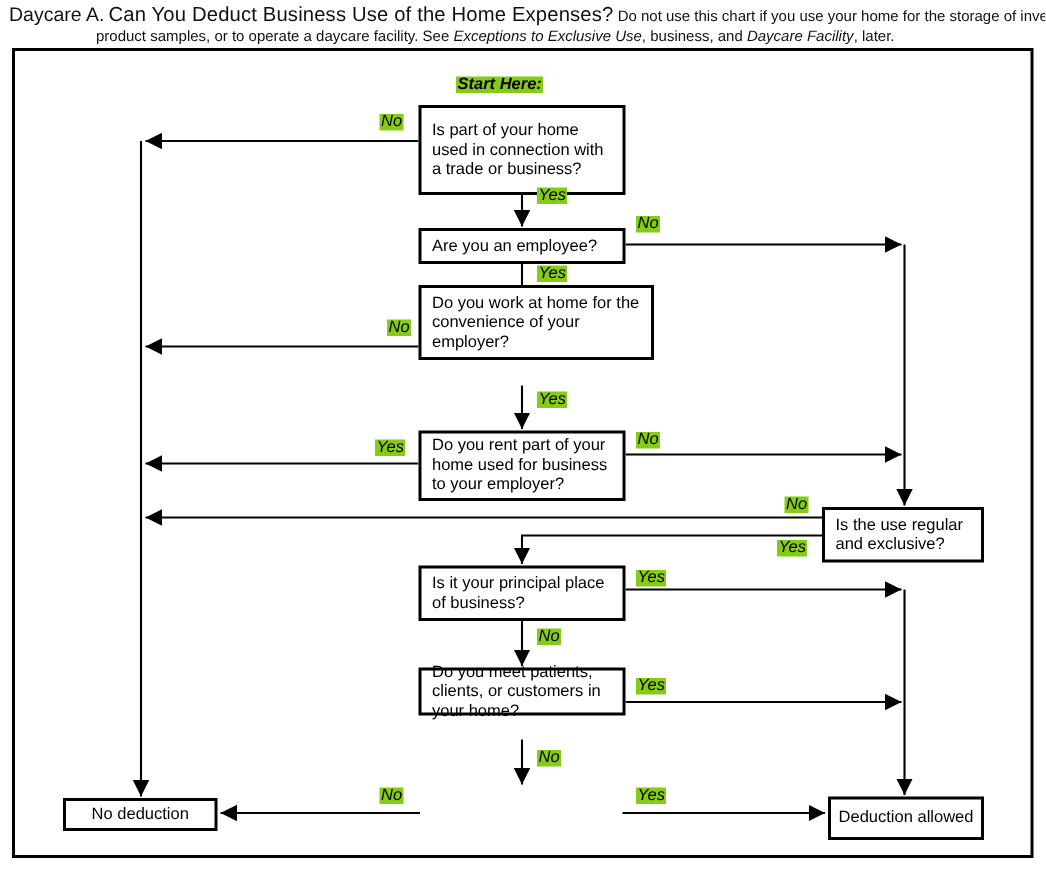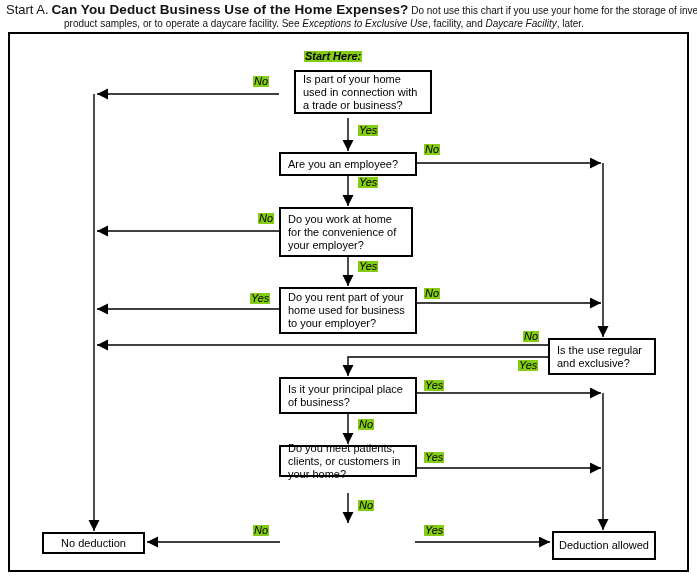--- a/index.html
+++ b/index.html
@@ -45,7 +45,7 @@
 <div class="page">
 
   <div class="title">
-    <span class="fig-label">Start A.</span>
+    <span class="fig-label">Daycare A.</span>
     <span class="fig-heading">Can You Deduct Business Use of the Home Expenses?</span>
     <span class="fig-note"><span>Do not use this chart if you use your home for the storage of inventory or product samples, or to operate a daycare facility. See </span><span class="it">Exceptions to Exclusive Use</span><span>, facility, and </span><span class="it">Daycare Facility</span><span>, later.</span></span>
   </div>

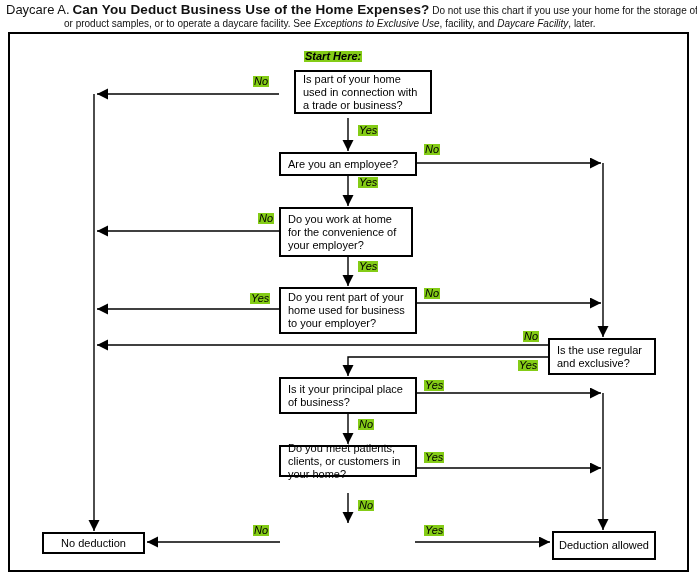--- a/index.html
+++ b/index.html
@@ -14,7 +14,7 @@
     font-size:10px; line-height:13px; color:#111;
   }
   .fig-label { font-size:13px; }
-  .fig-heading { font-size:13.5px; font-weight:bold; letter-spacing:0.1px; }
+  .fig-heading { font-size:13.5px; font-weight:normal; letter-spacing:0.1px; }
   .fig-note { font-size:10px; }
   .it { font-style:italic;margin-top:28px; }
   

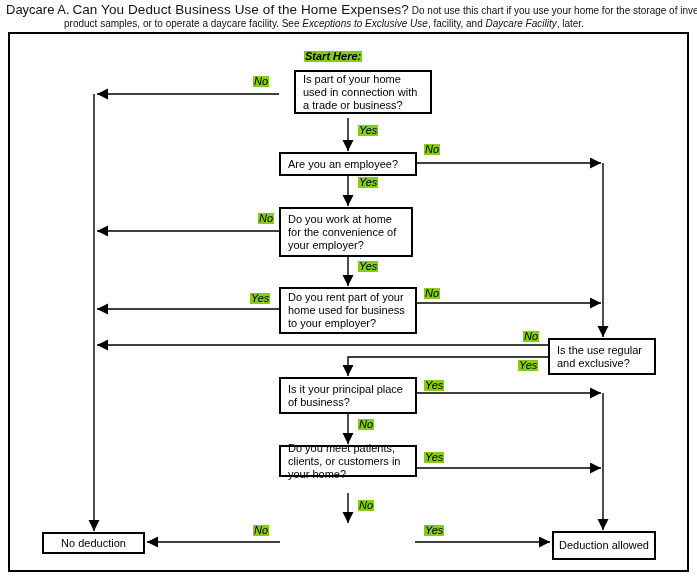--- a/index.html
+++ b/index.html
@@ -47,7 +47,7 @@
   <div class="title">
     <span class="fig-label">Daycare A.</span>
     <span class="fig-heading">Can You Deduct Business Use of the Home Expenses?</span>
-    <span class="fig-note"><span>Do not use this chart if you use your home for the storage of inventory or product samples, or to operate a daycare facility. See </span><span class="it">Exceptions to Exclusive Use</span><span>, facility, and </span><span class="it">Daycare Facility</span><span>, later.</span></span>
+    <span class="fig-note"><span>Do not use this chart if you use your home for the storage of inventory or product samples, or to operate a daycare facility. See </span><span class="it">Exceptions to Exclusive Use</span><span>, business, and </span><span class="it">Daycare Facility</span><span>, later.</span></span>
   </div>
 
   <div class="frame"></div>

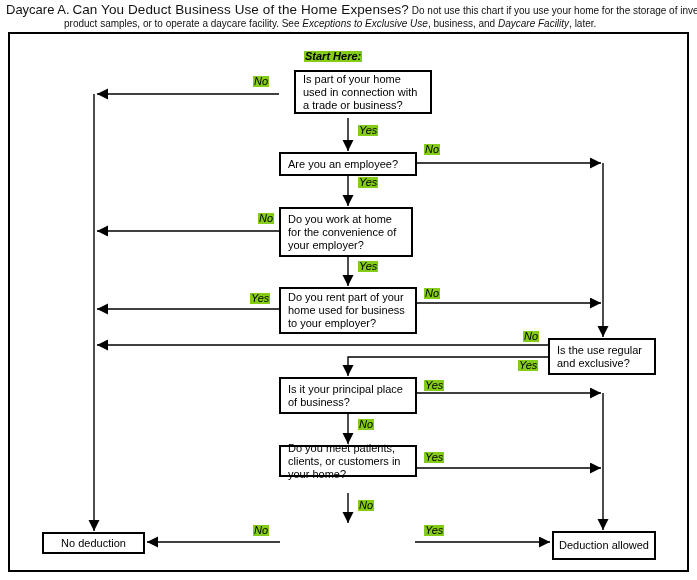--- a/index.html
+++ b/index.html
@@ -87,7 +87,7 @@
 
   <div class="elbl start" style="left:304px; top:51px;">Start Here:</div>
 
-  <div class="node" style="left:294px; top:70px;  width:138px; height:44px;">Is part of your home used in connection with a trade or business?</div>
+  <div class="node" style="left:279px; top:70px;  width:138px; height:60px;">Is part of your home used in connection with a trade or business?</div>
   <div class="node" style="left:279px; top:152px; width:138px; height:24px;">Are you an employee?</div>
   <div class="node" style="left:279px; top:207px; width:134px; height:50px;">Do you work at home for the convenience of your employer?</div>
   <div class="node" style="left:279px; top:287px; width:138px; height:47px;">Do you rent part of your home used for business to your employer?</div>

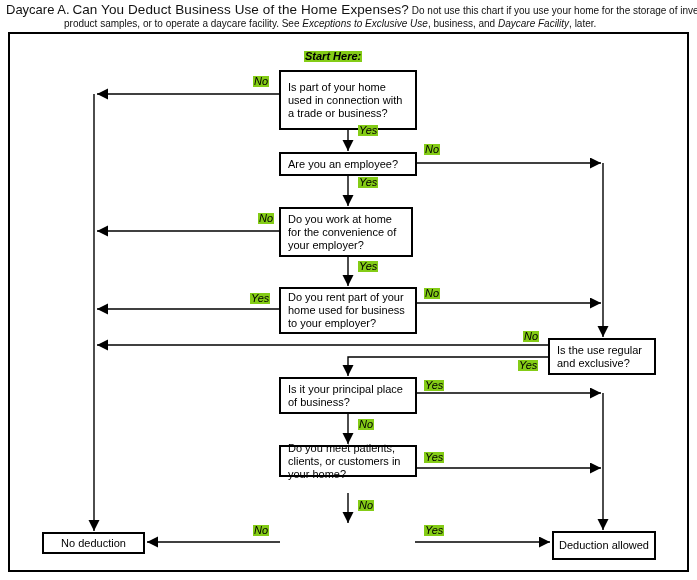--- a/index.html
+++ b/index.html
@@ -89,7 +89,7 @@
 
   <div class="node" style="left:279px; top:70px;  width:138px; height:60px;">Is part of your home used in connection with a trade or business?</div>
   <div class="node" style="left:279px; top:152px; width:138px; height:24px;">Are you an employee?</div>
-  <div class="node" style="left:279px; top:207px; width:134px; height:50px;">Do you work at home for the convenience of your employer?</div>
+  <div class="node" style="left:279px; top:190px; width:157px; height:50px;">Do you work at home for the convenience of your employer?</div>
   <div class="node" style="left:279px; top:287px; width:138px; height:47px;">Do you rent part of your home used for business to your employer?</div>
   <div class="node" style="left:548px; top:338px; width:108px; height:37px;">Is the use regular and exclusive?</div>
   <div class="node" style="left:279px; top:377px; width:138px; height:37px;">Is it your principal place of business?</div>

